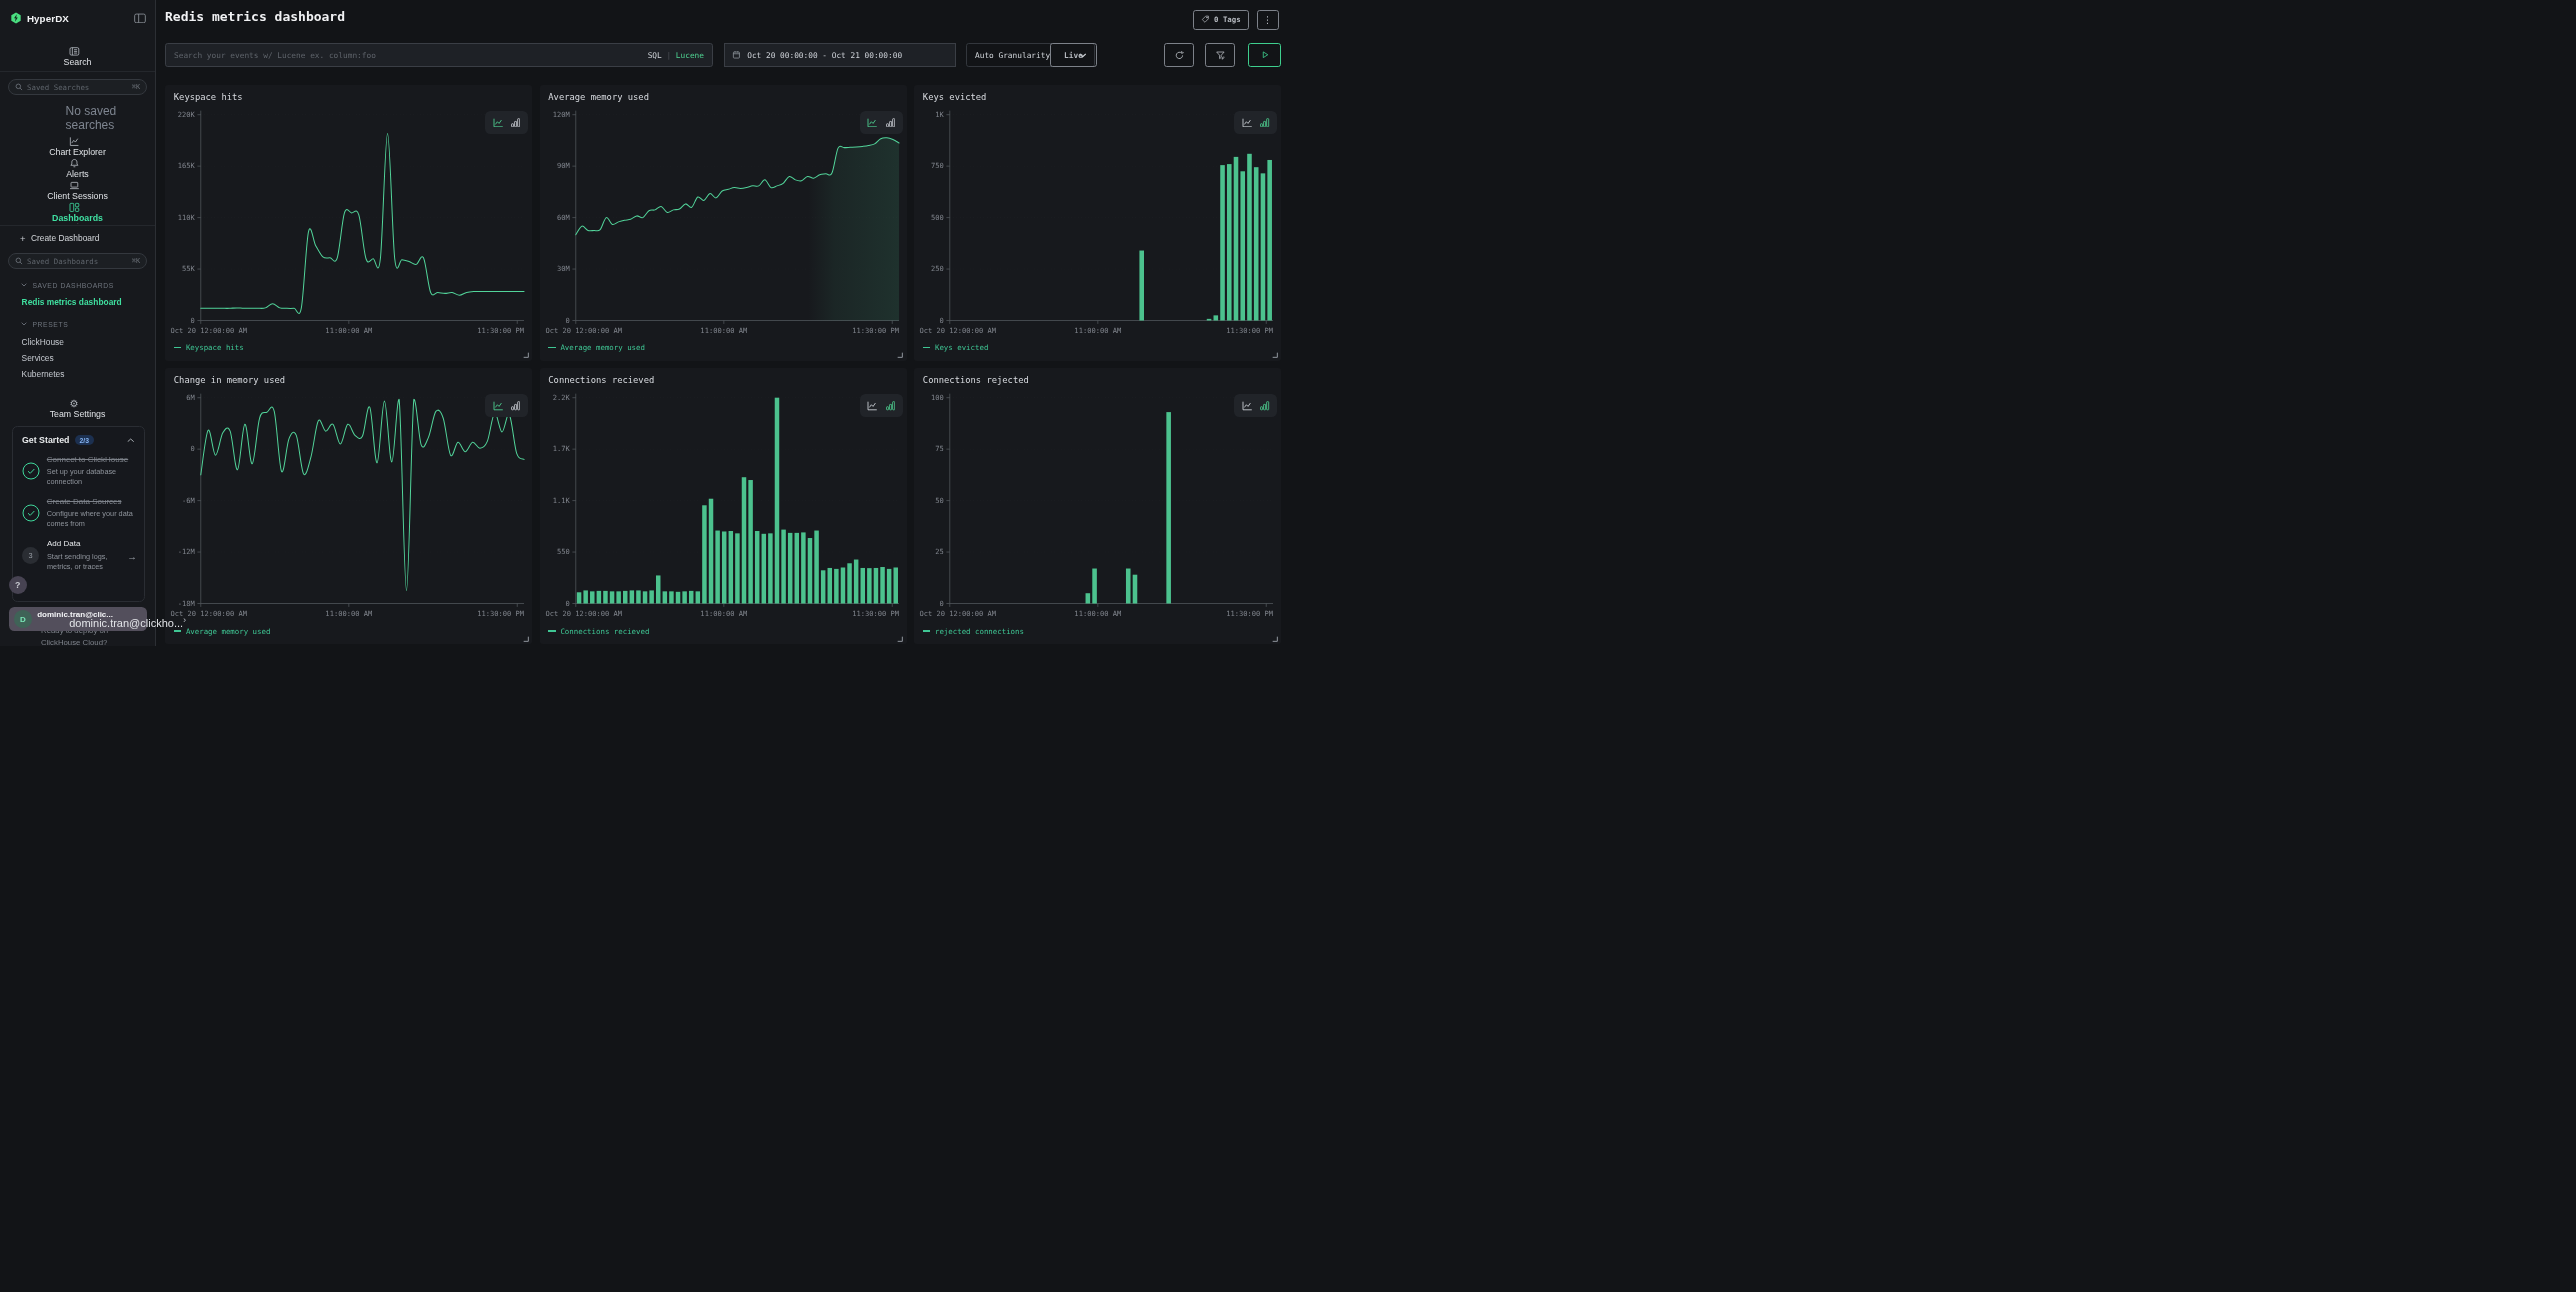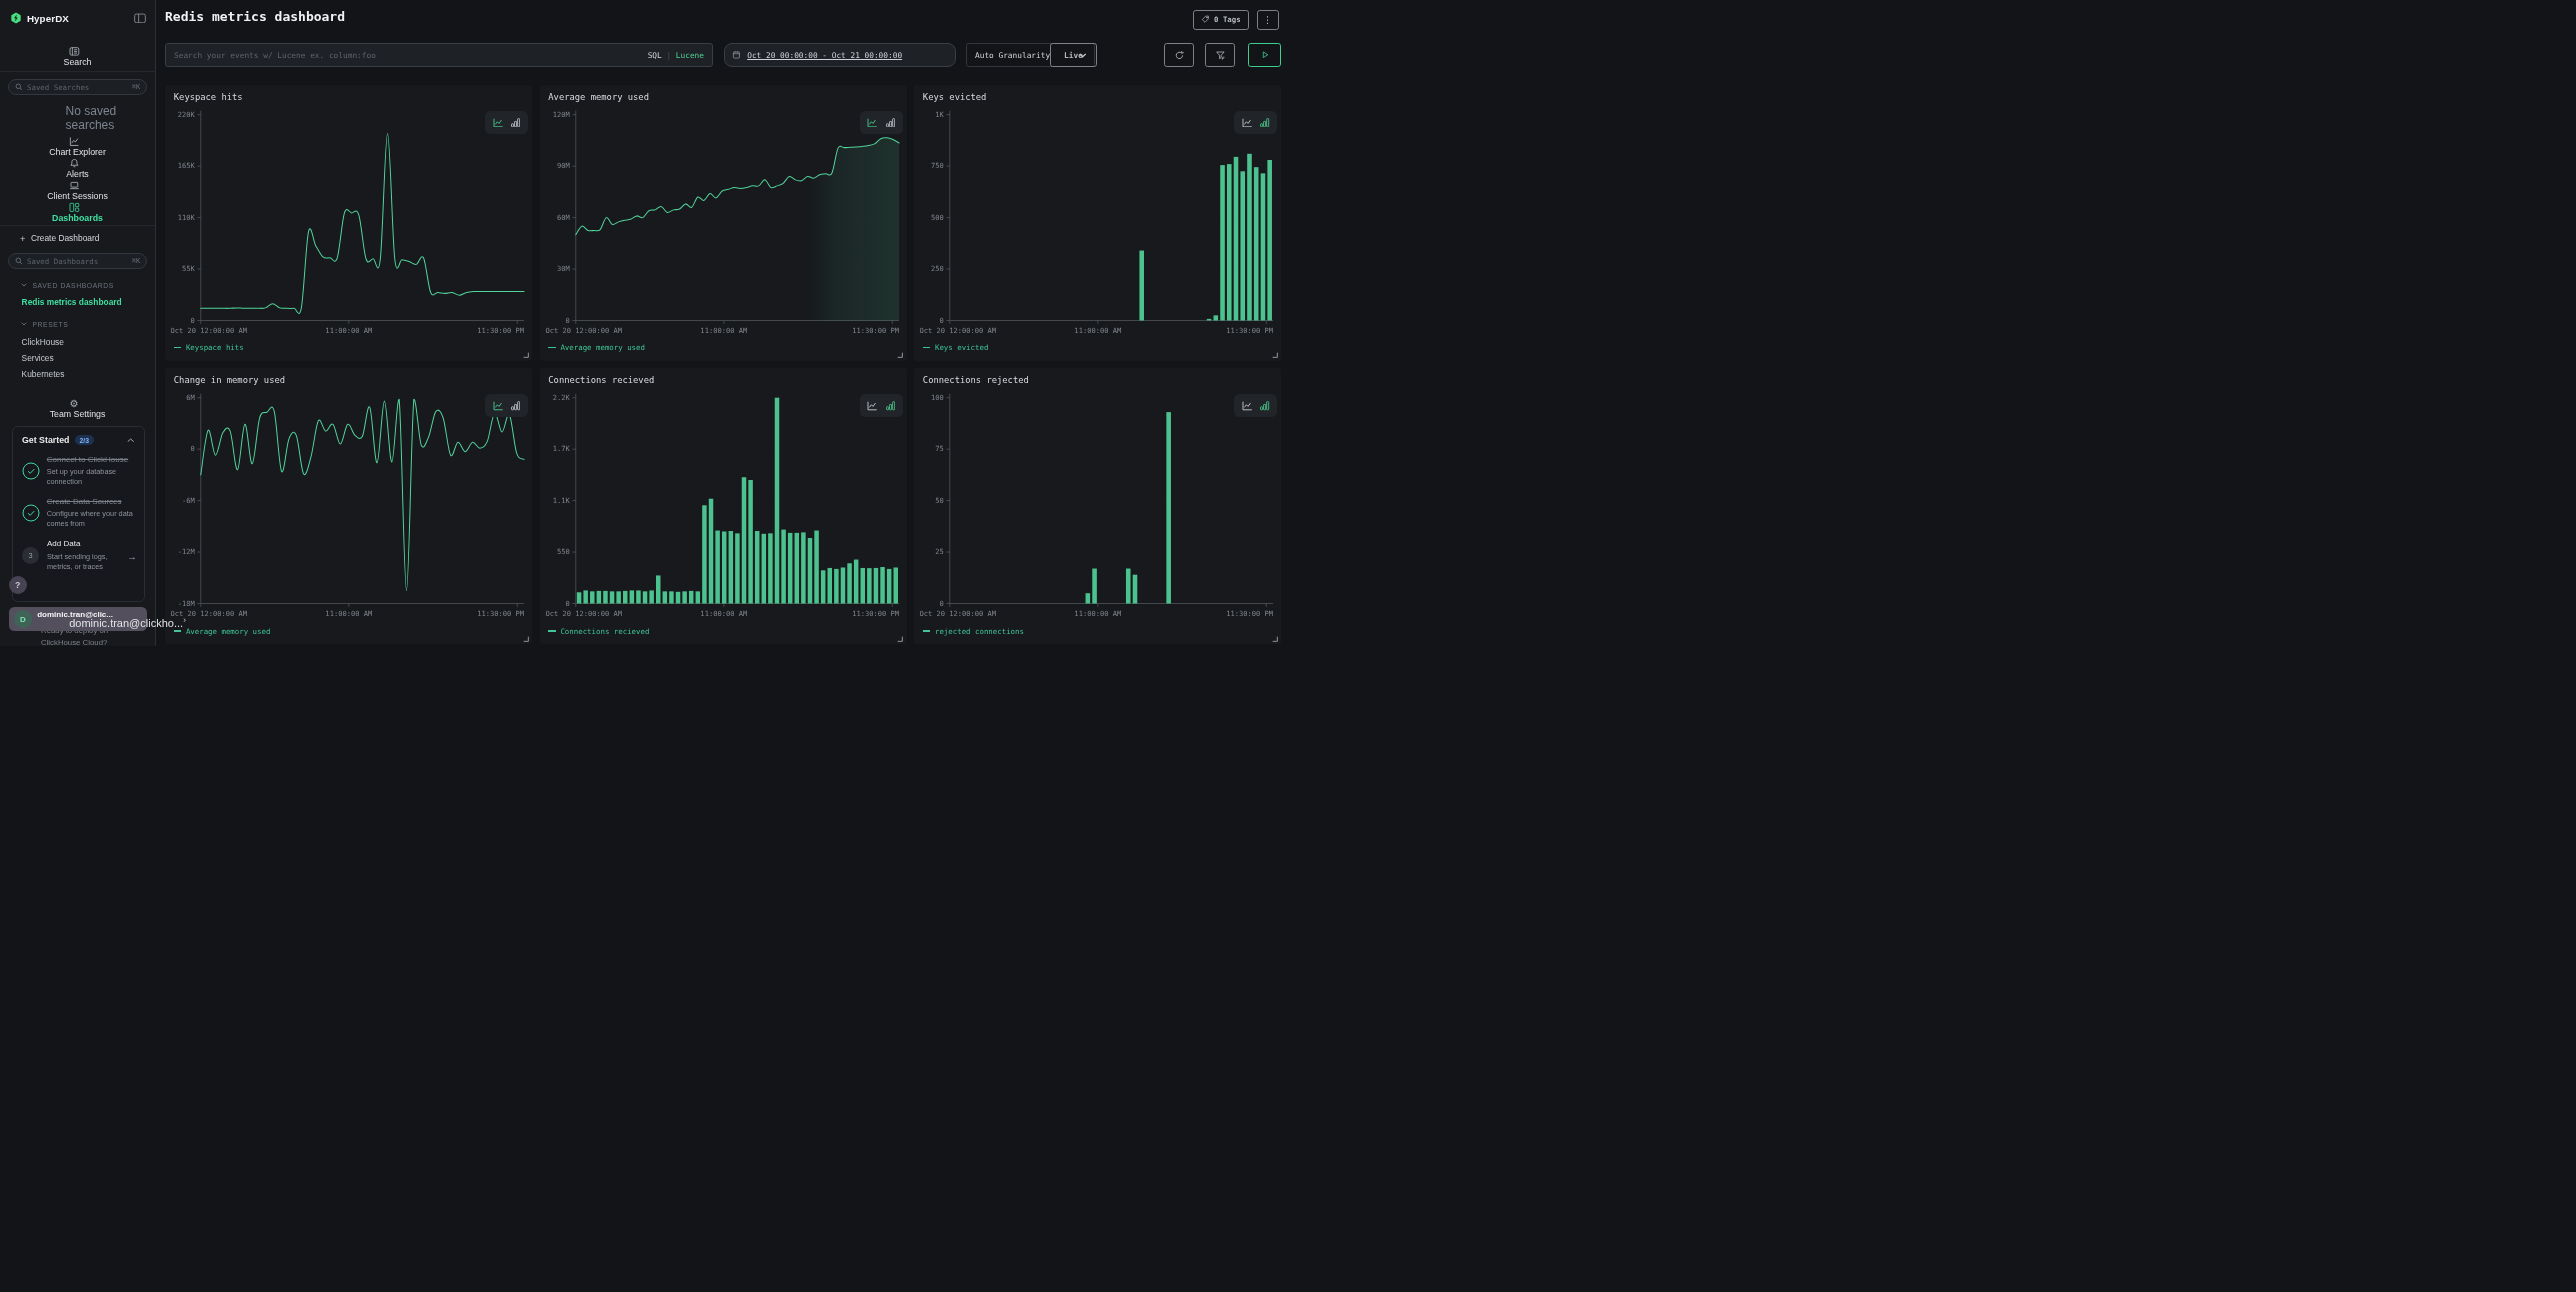--- a/index.html
+++ b/index.html
@@ -101,8 +101,8 @@
   .lang-sep { color:#4a4e55; }
   .lang-lucene { color:#4fd392; cursor:pointer; }
   .date-box { left:567px; width:232px; background:#1e2126; border:0.7px solid #3a3e45;
-              border-radius:8px; display:flex; align-items:center; padding:0 7.4px; gap:6px;
-              font:7.8px "DejaVu Sans Mono",monospace; color:#ced2d8; cursor:pointer;text-decoration:underline; }
+              border-radius:0; display:flex; align-items:center; padding:0 7.4px; gap:6px;
+              font:7.8px "DejaVu Sans Mono",monospace; color:#ced2d8; cursor:pointer; }
   .gran-box { left:809px; width:129px; border:0.7px solid #33373d; border-radius:2.7px;
               display:flex; align-items:center; padding:0 8px;
               font:7.8px "DejaVu Sans Mono",monospace; color:#d3d7dc; cursor:pointer; }

